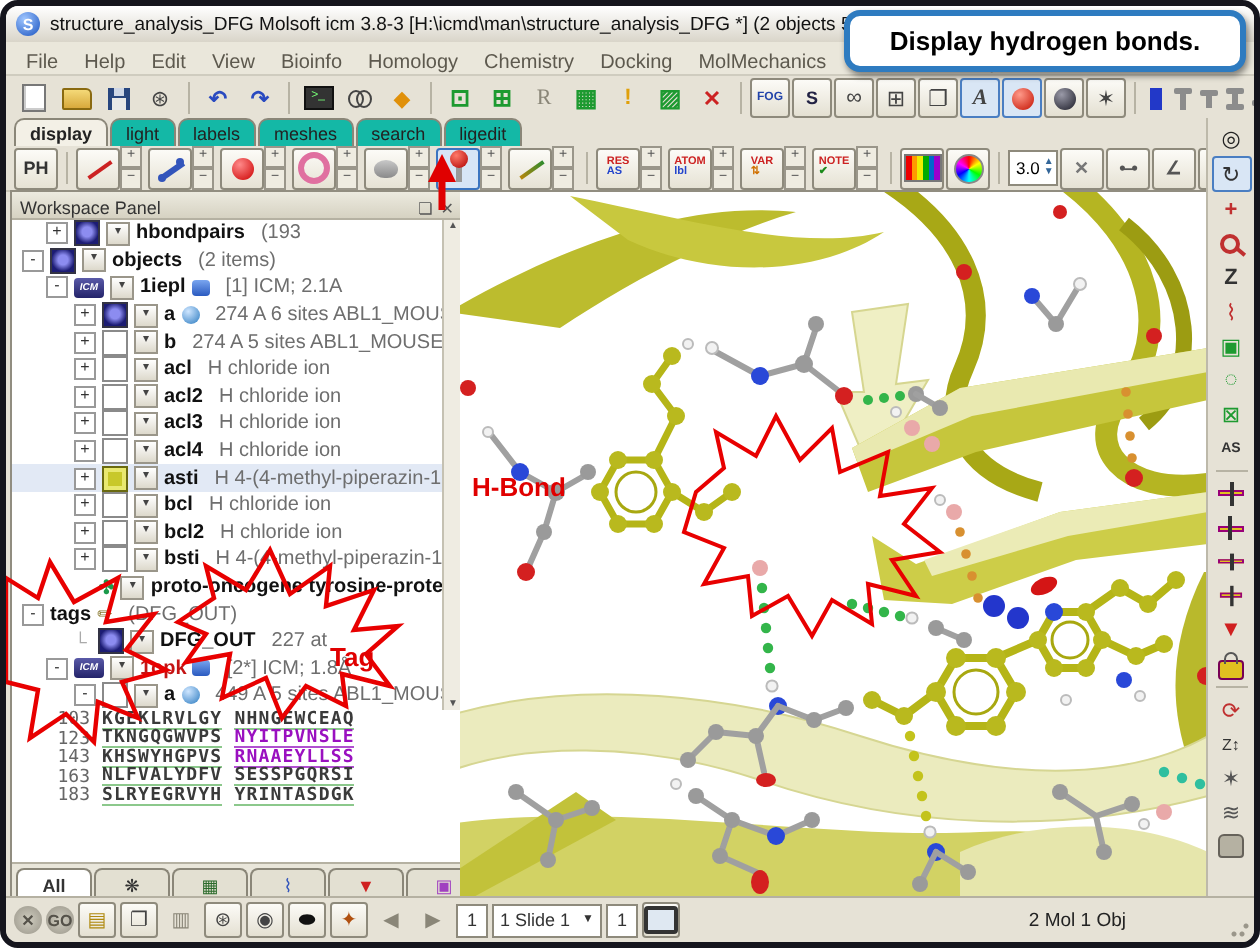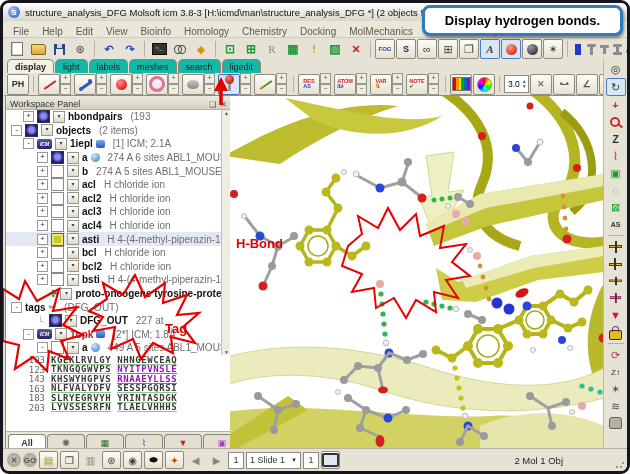--- a/index.html
+++ b/index.html
@@ -549,11 +549,6 @@
           <span class="sseq">SLRYEGRVYH</span>
           <span class="sseq">YRINTASDGK</span>
         </div>
-        <div class="srow">
-          <span class="snum">203</span>
-          <span class="sseq">LYVSSESRFN</span>
-          <span class="sseq">TLAELVHHHS</span>
-        </div>
       </div>
     <div class="wtabs">
       <span class="wtab active">All</span>

